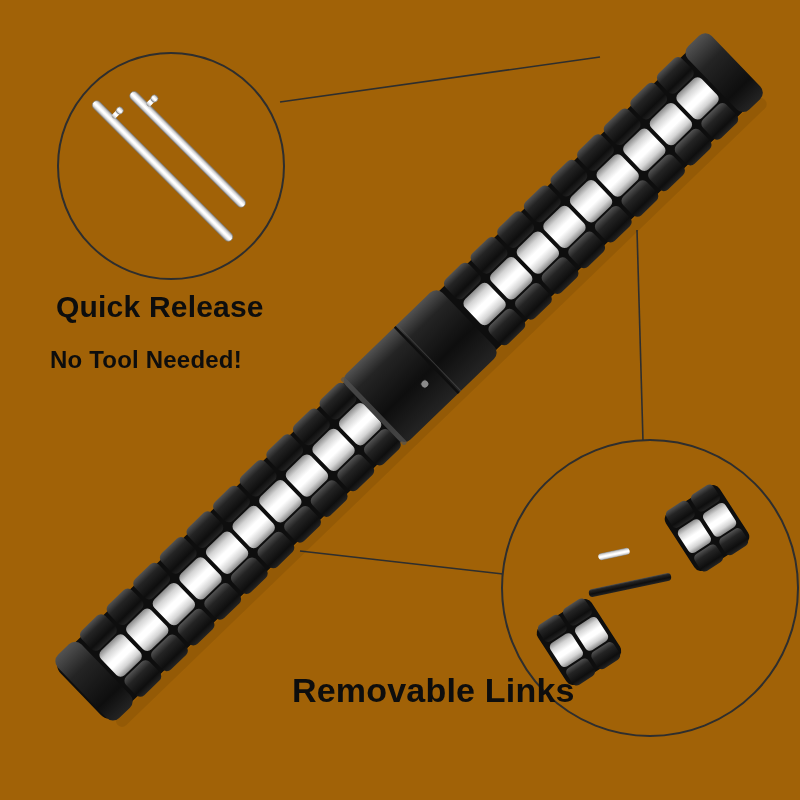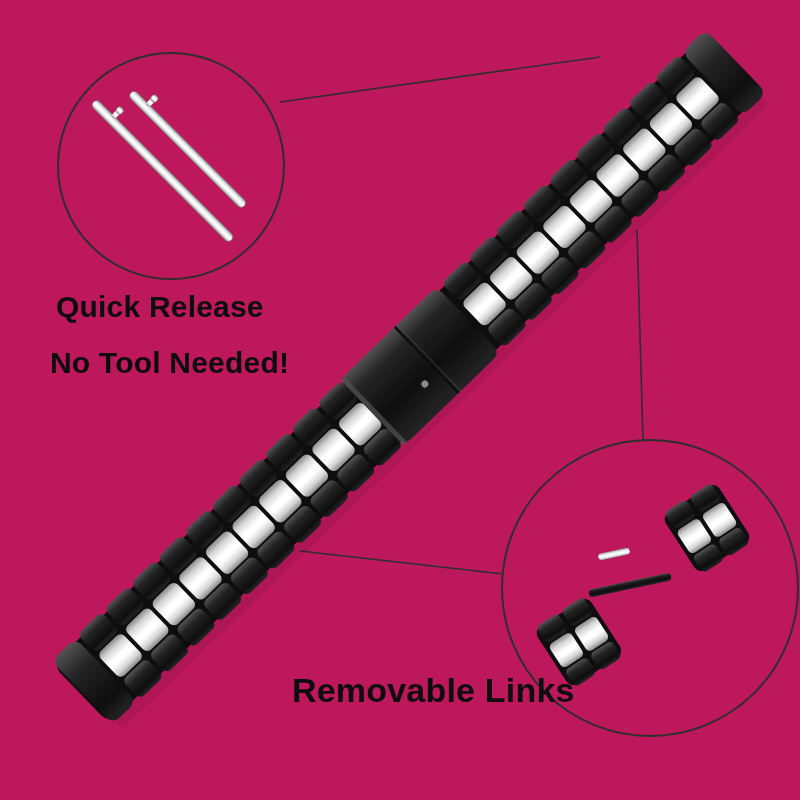--- a/index.html
+++ b/index.html
@@ -14,7 +14,7 @@
 </head>
 <body>
 
-<div class="stage" style="background: #be185d;">
+<div class="stage" style="background: #a16207;">
 
   <svg id="scene" width="800" height="800" viewBox="0 0 800 800">
 

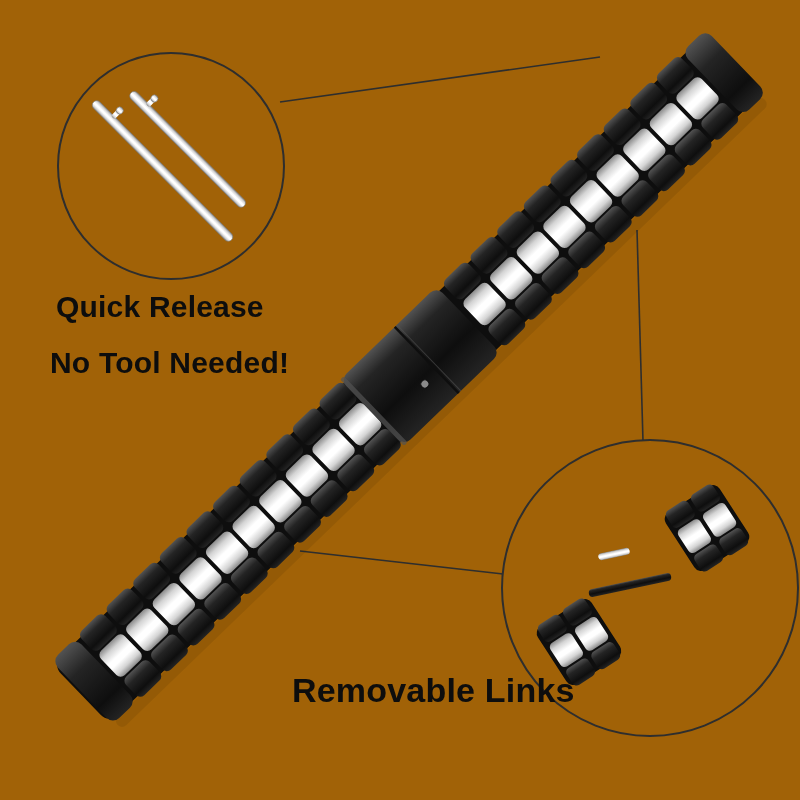--- a/index.html
+++ b/index.html
@@ -166,7 +166,7 @@
     </svg>
 
   <div class="label" style="left: 56px; top: 290px; font-size: 30px; color: rgb(13, 13, 13);">Quick Release</div>
-  <div class="label" style="left: 50px; top: 346px; font-size: 30px; color: rgb(13, 13, 13);">No Tool Needed!</div>
+  <div class="label" style="left: 50px; top: 346px; font-size: 24px; color: rgb(13, 13, 13);">No Tool Needed!</div>
   <div class="label" style="left: 292px; top: 671px; font-size: 34px; color: rgb(13, 13, 13);">Removable Links</div>
 </div>
 

